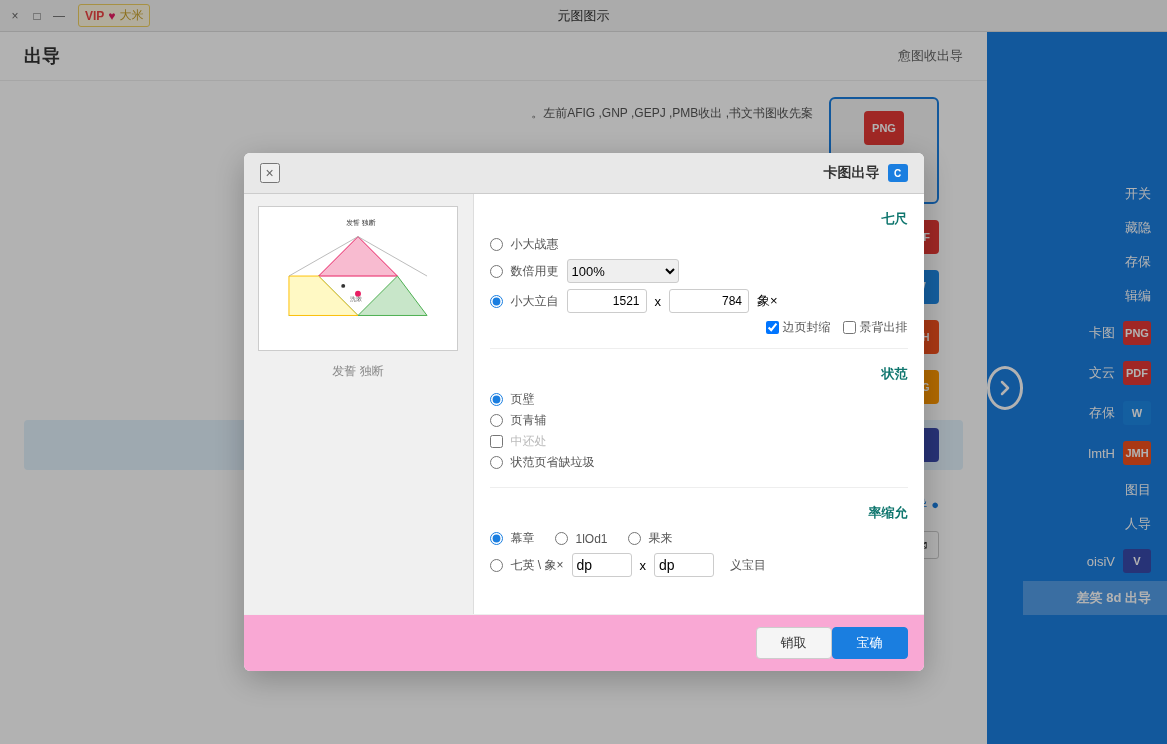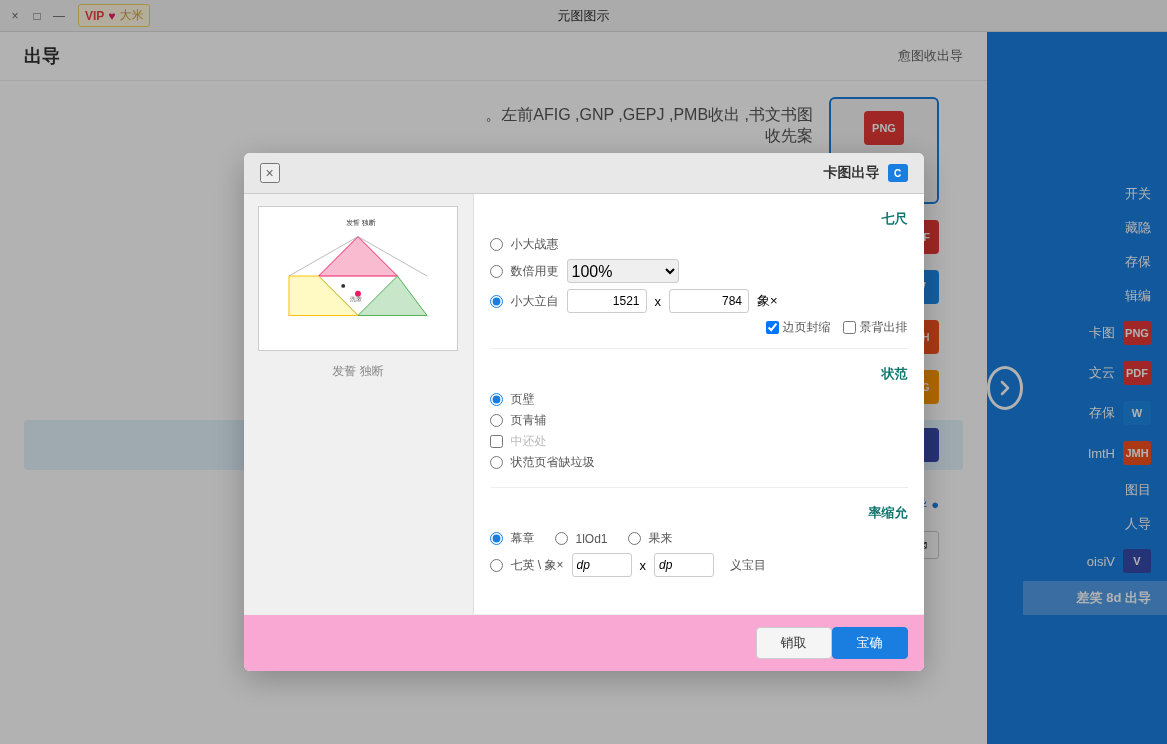--- a/index.html
+++ b/index.html
@@ -387,7 +387,7 @@
     <div class="export-options">
 
       <div style="display:flex; justify-content:flex-end; padding:0 24px; align-items:flex-start; gap:16px;">
-        <div style="font-size:16px; color:#555; max-width:340px; text-align:right; padding-top:8px;">。左前AFIG ,GNP ,GEPJ ,PMB收出 ,书文书图收先案</div>
+        <div style="font-size:12px; color:#555; max-width:340px; text-align:right; padding-top:8px;">。左前AFIG ,GNP ,GEPJ ,PMB收出 ,书文书图收先案</div>
         <div style="width:110px; background:#f5f5f5; border:2px solid #1a7ee0; border-radius:6px; padding:12px; display:flex; flex-direction:column; align-items:center; gap:6px; cursor:pointer;">
           <div style="width:40px; height:34px; background:#e53935; border-radius:4px; display:flex; align-items:center; justify-content:center; color:white; font-weight:bold; font-size:11px;">PNG</div>
           <div style="font-size:13px; color:#333;">卡图</div>

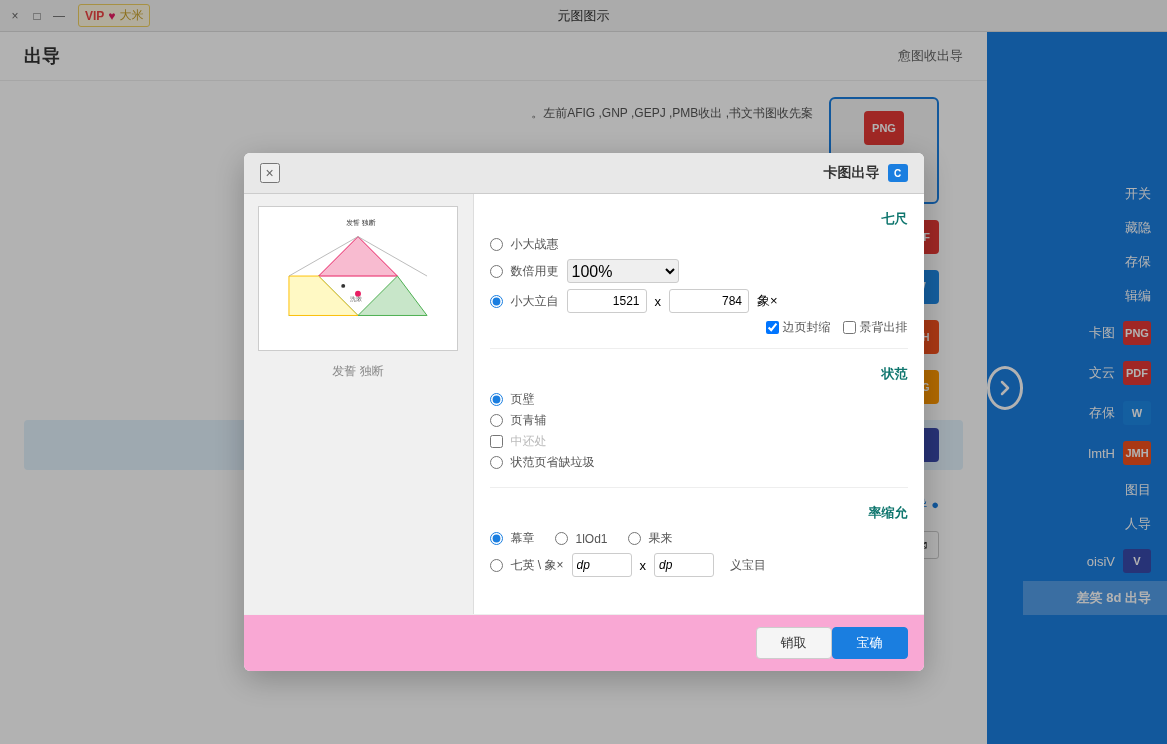--- a/index.html
+++ b/index.html
@@ -288,7 +288,7 @@
       height: 24px;
       border: 1px solid #ccc;
       border-radius: 3px;
-      font-size: 16px;
+      font-size: 13px;
     }
     .size-input {
       width: 60px;

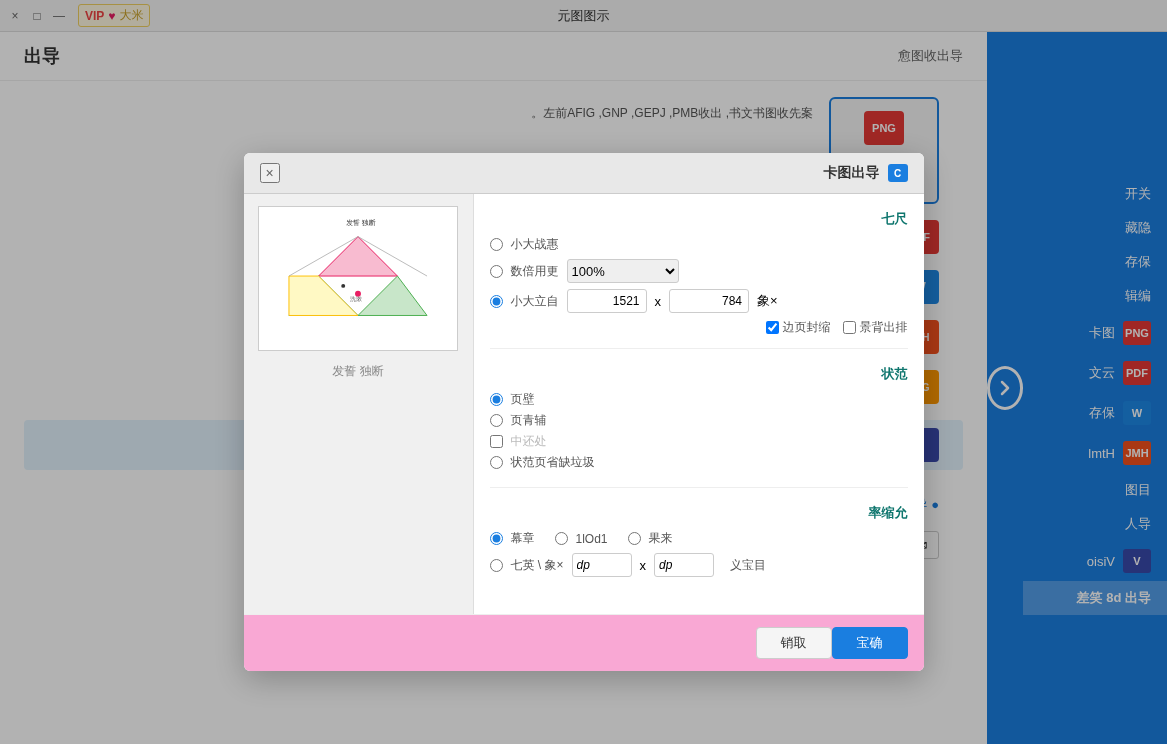--- a/index.html
+++ b/index.html
@@ -296,8 +296,7 @@
       border: 1px solid #ccc;
       border-radius: 3px;
       padding: 0 4px;
-      font-size: 12px;
-      font-style: italic;
+      font-size: 14px;
     }
     .checkbox-row {
       display: flex;

